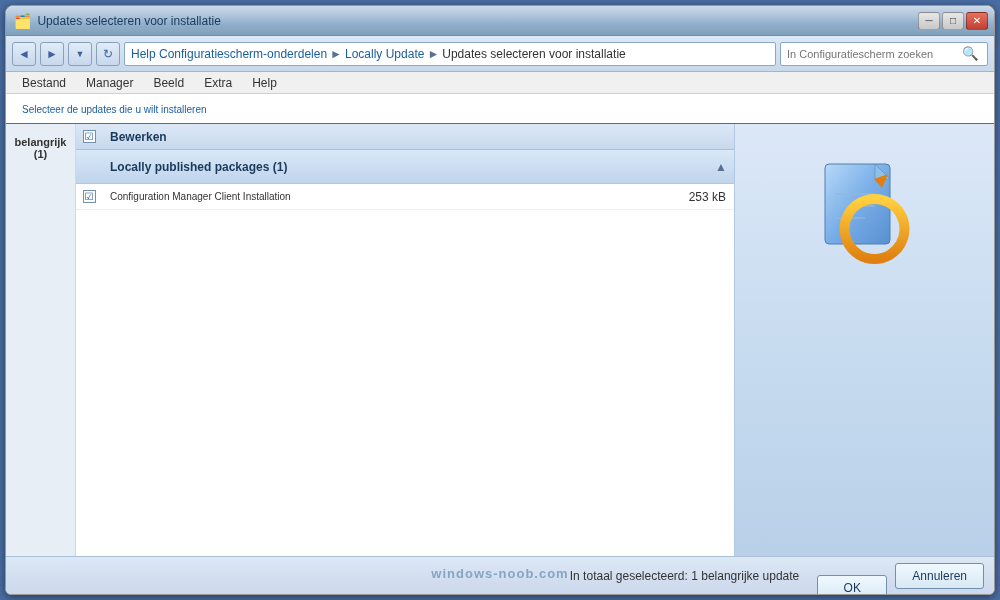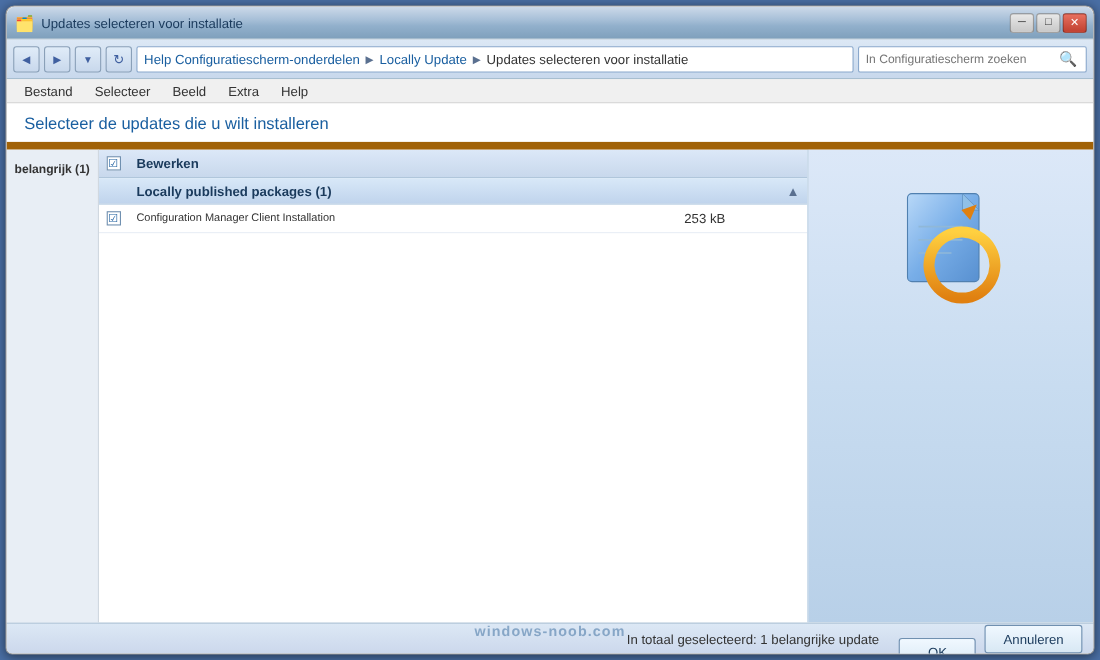--- a/index.html
+++ b/index.html
@@ -442,7 +442,7 @@
 
     <div class="menu-bar">
       <div class="menu-item">Bestand</div>
-      <div class="menu-item">Selecteer</div>
+      <div class="menu-item">Manager</div>
       <div class="menu-item">Beeld</div>
       <div class="menu-item">Extra</div>
       <div class="menu-item">Help</div>

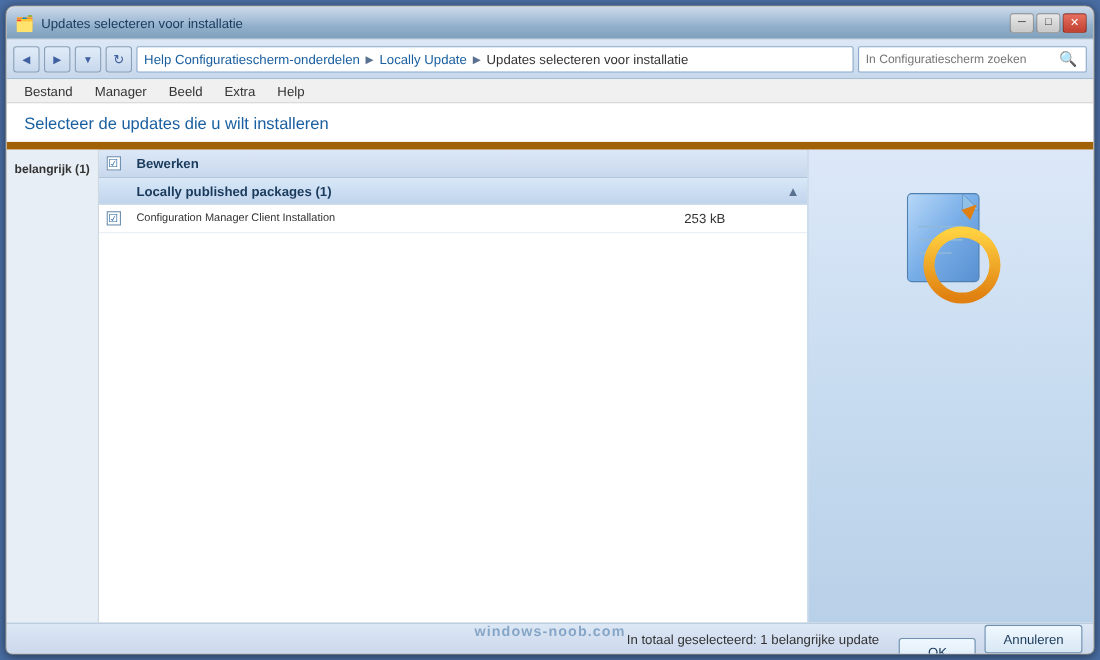--- a/index.html
+++ b/index.html
@@ -187,9 +187,9 @@
 
     .page-title {
       padding: 10px 0 8px 16px;
-      font-size: 15px;
+      font-size: 10px;
       color: #1a5fa0;
-      border-bottom: 7px solid #a16207;
+      border-bottom: 1px solid #a16207;
     }
 
     .content-area {

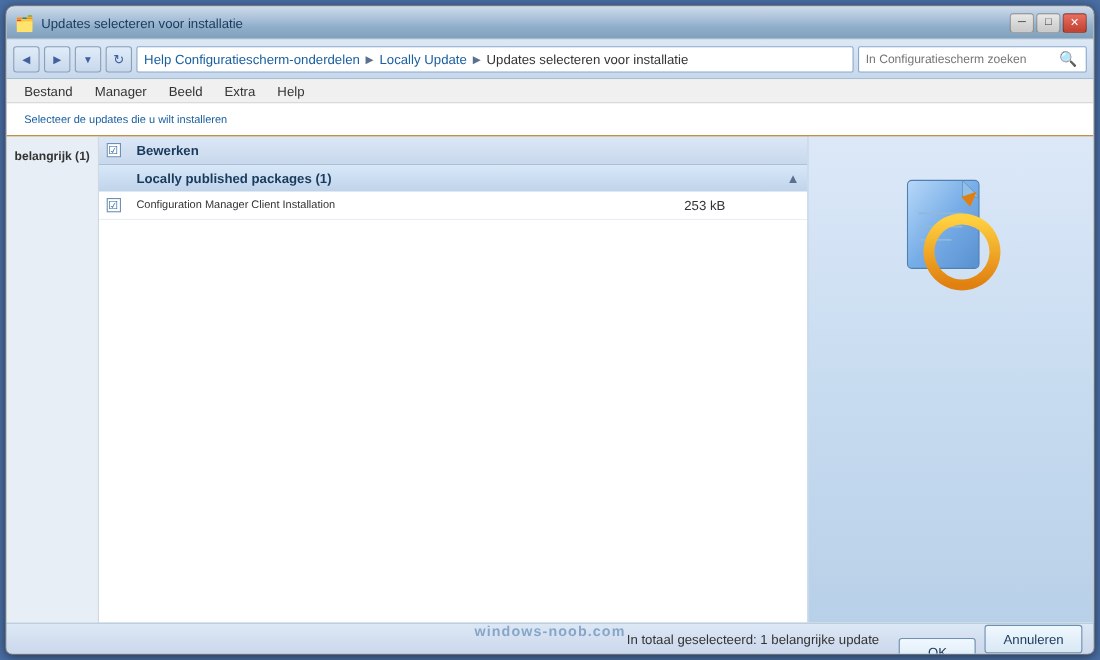--- a/index.html
+++ b/index.html
@@ -200,7 +200,7 @@
 
     
     .left-panel {
-      width: 84px;
+      width: 70px;
       background: #e8eef5;
       border-right: 1px solid #d0d8e0;
       padding-top: 8px;

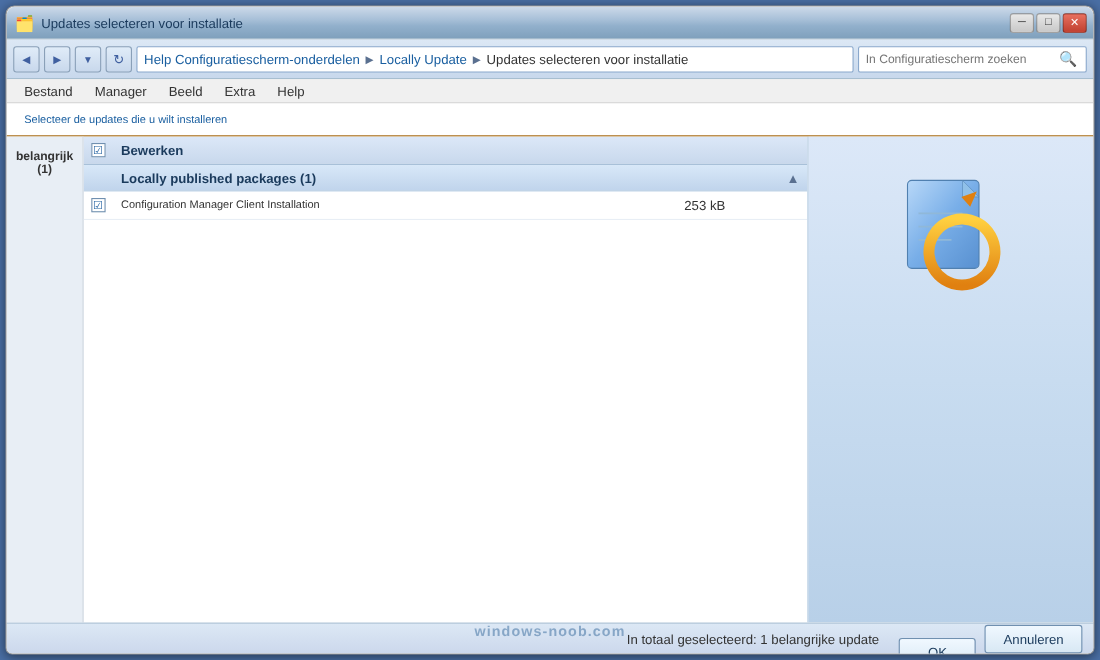--- a/index.html
+++ b/index.html
@@ -268,7 +268,7 @@
     .group-header {
       display: flex;
       background: linear-gradient(to bottom, #d8e8f8, #c0d4ec);
-      height: 24px;
+      height: 34px;
       align-items: center;
       border-bottom: 1px solid #b0c8e0;
     }

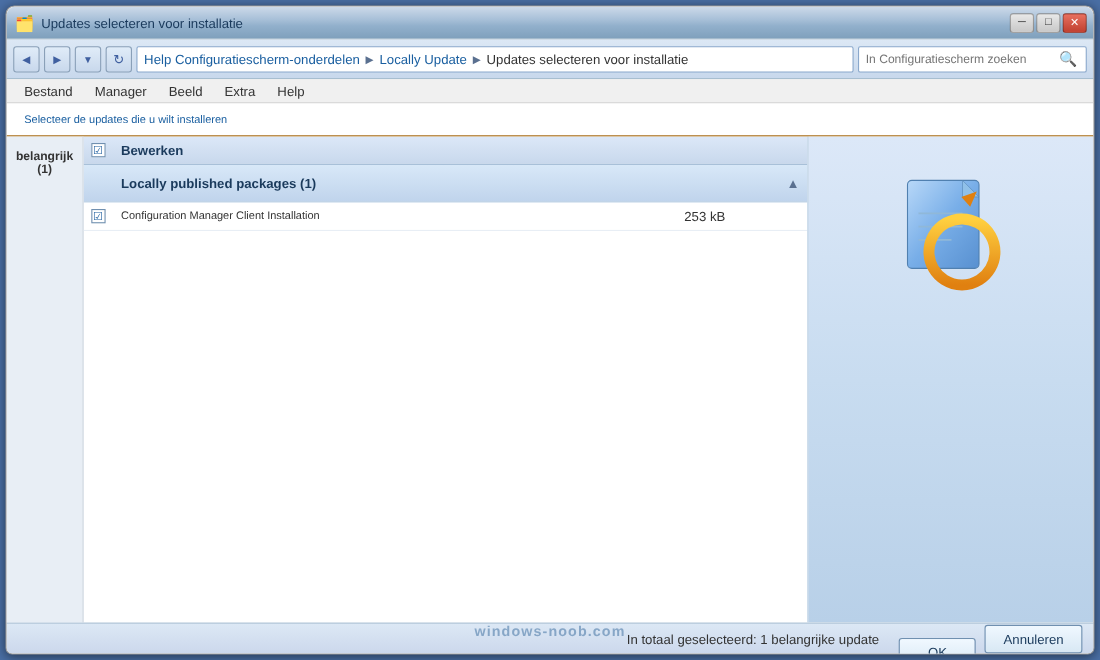--- a/index.html
+++ b/index.html
@@ -321,6 +321,7 @@
       padding: 0 8px;
       font-size: 12px;
       color: #333;
+      text-align: right;
     }
 
     

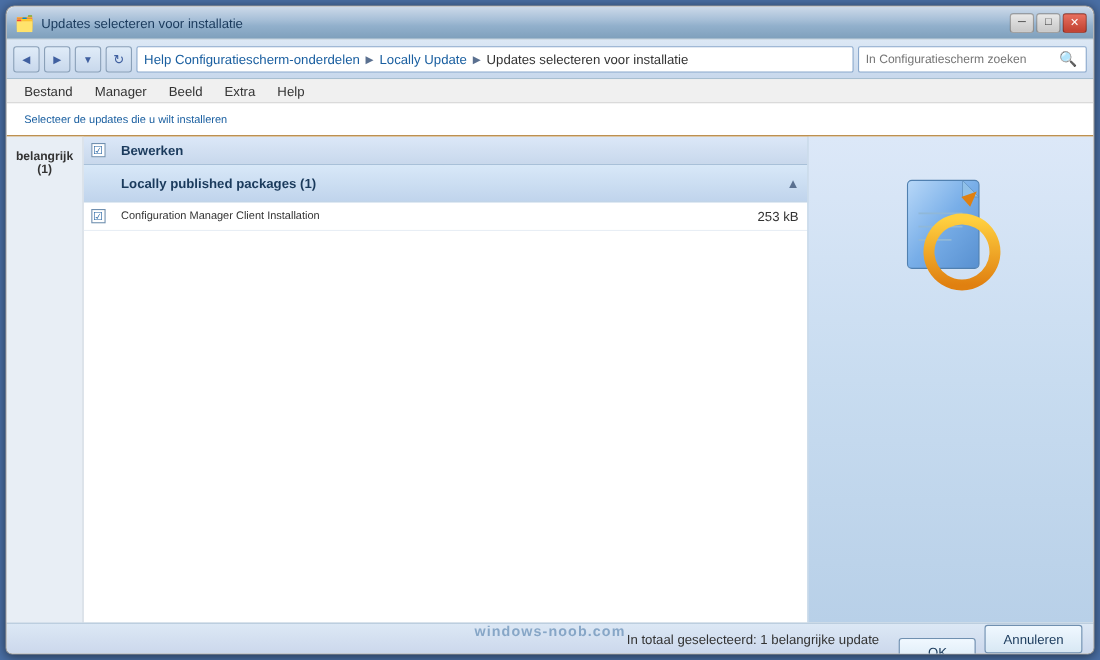--- a/index.html
+++ b/index.html
@@ -338,7 +338,7 @@
     
     .status-bar {
       background: linear-gradient(to bottom, #dce8f5, #ccd8ec);
-      height: 28px;
+      height: 38px;
       display: flex;
       align-items: center;
       justify-content: flex-end;

